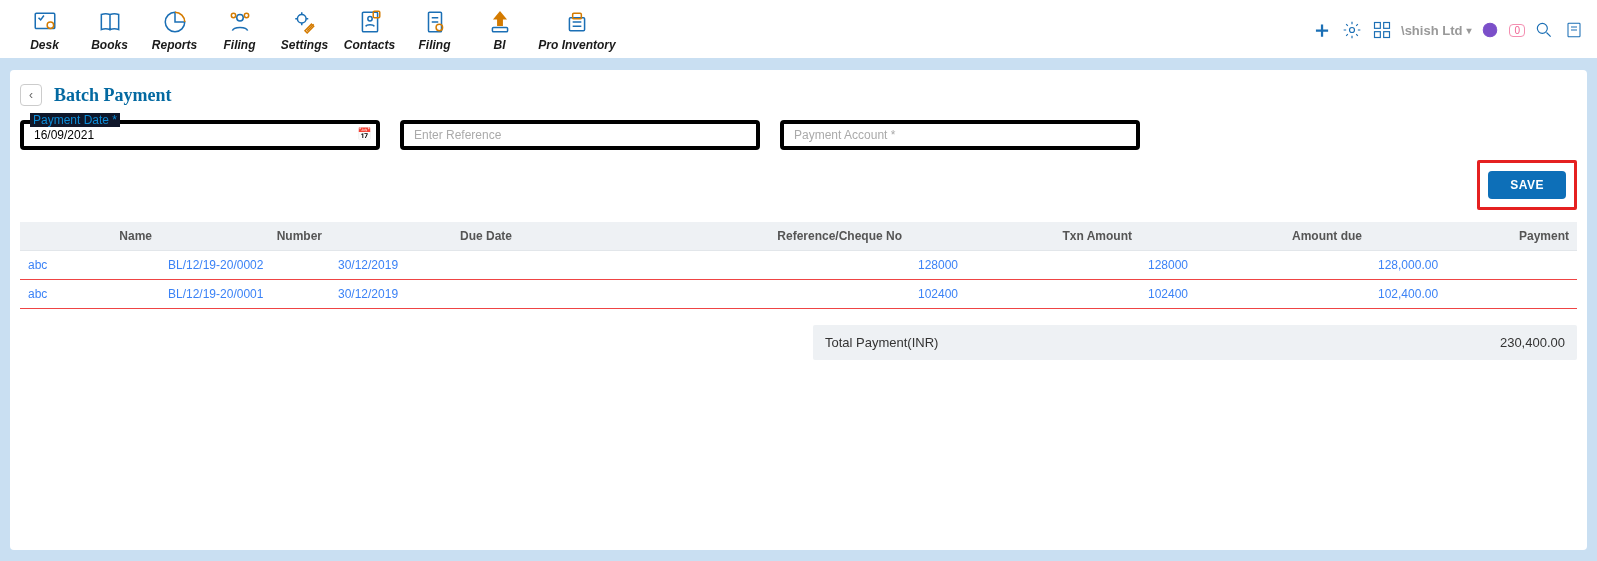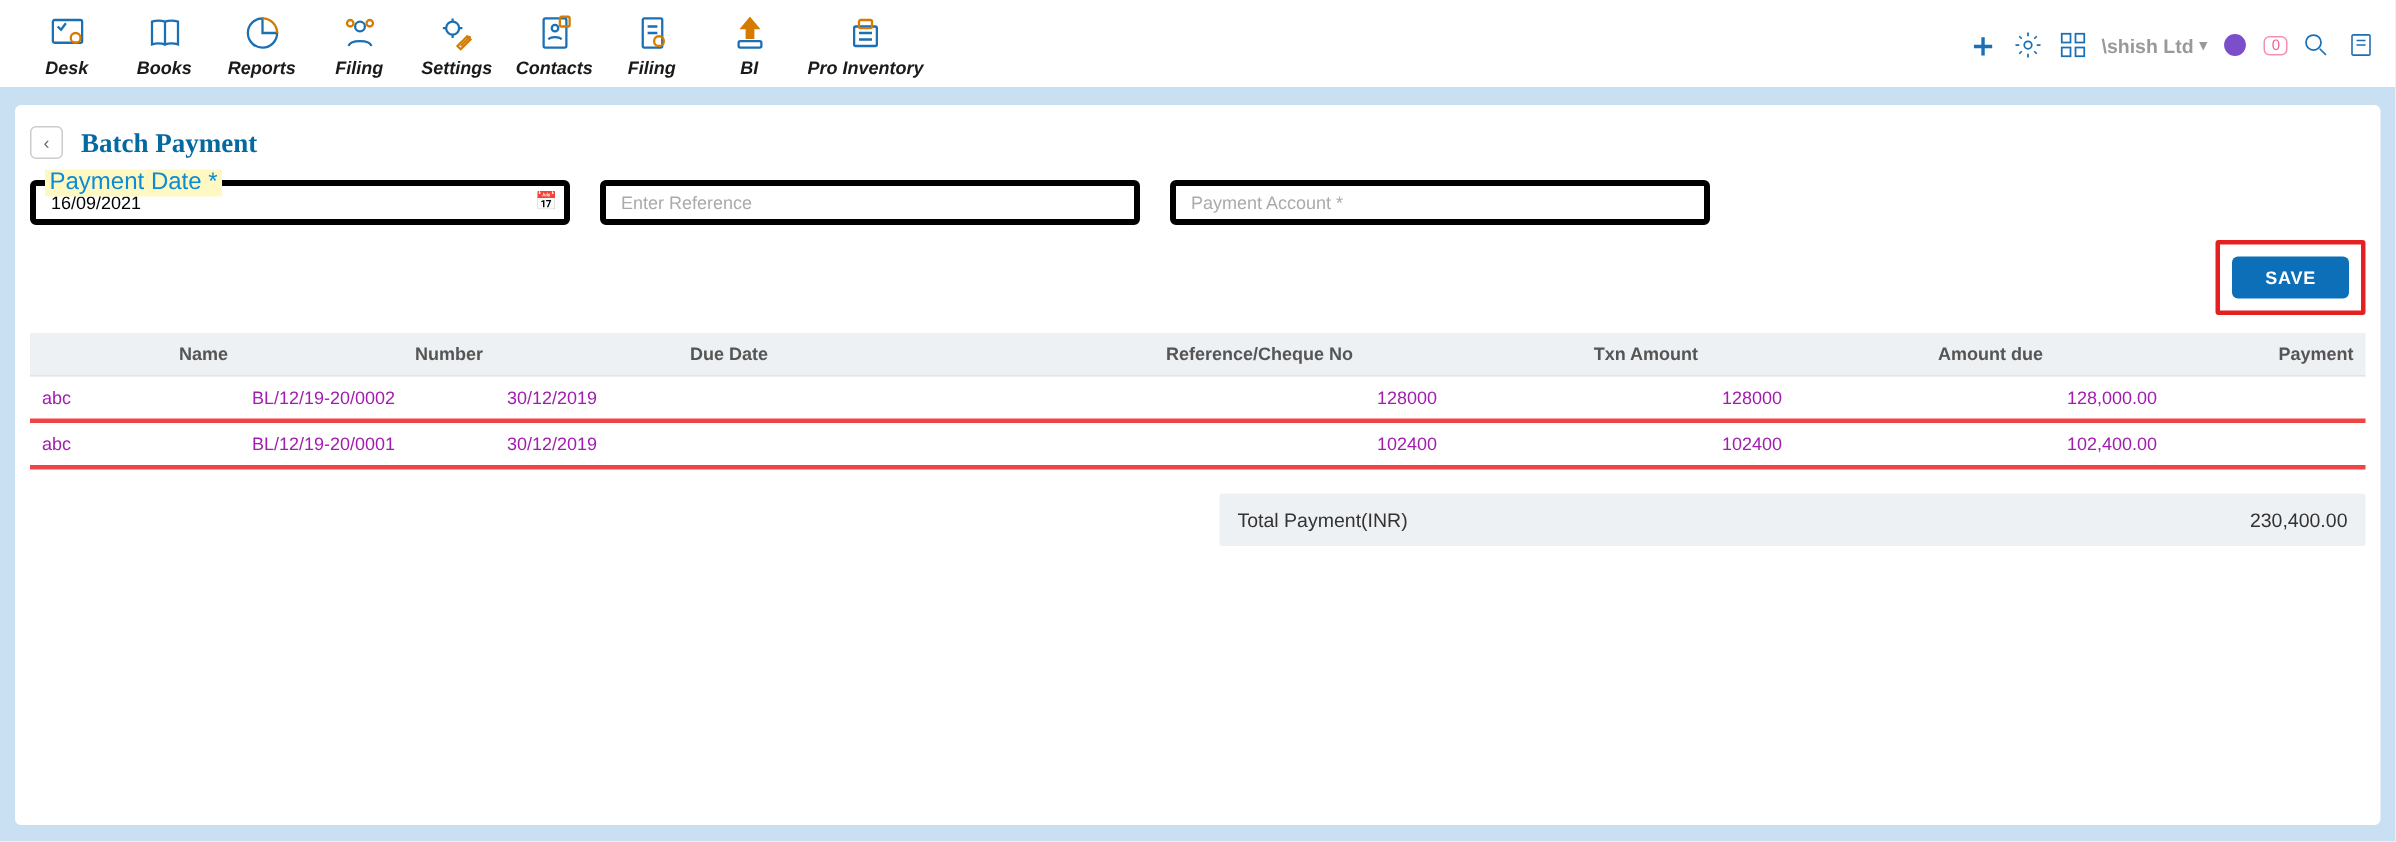--- a/index.html
+++ b/index.html
@@ -27,7 +27,7 @@
 
   .form-row { display: flex; gap: 20px; margin-bottom: 8px; }
   .field-wrap { position: relative; }
-  .floating-label { position: absolute; top: -7px; left: 10px; background: #fef9c3; padding: 0 3px; font-size: 16px; color: #0d8cd6; }
+  .floating-label { position: absolute; top: -7px; left: 10px; background: #0f172a; padding: 0 3px; font-size: 12px; color: #0d8cd6; }
   .inp { height: 30px; border: 4px solid #000000; border-radius: 4px; padding: 0 10px; font-size: 12px; outline: none; }
   .inp::placeholder { color: #aaa; }
   .date-field { width: 360px; position: relative; }

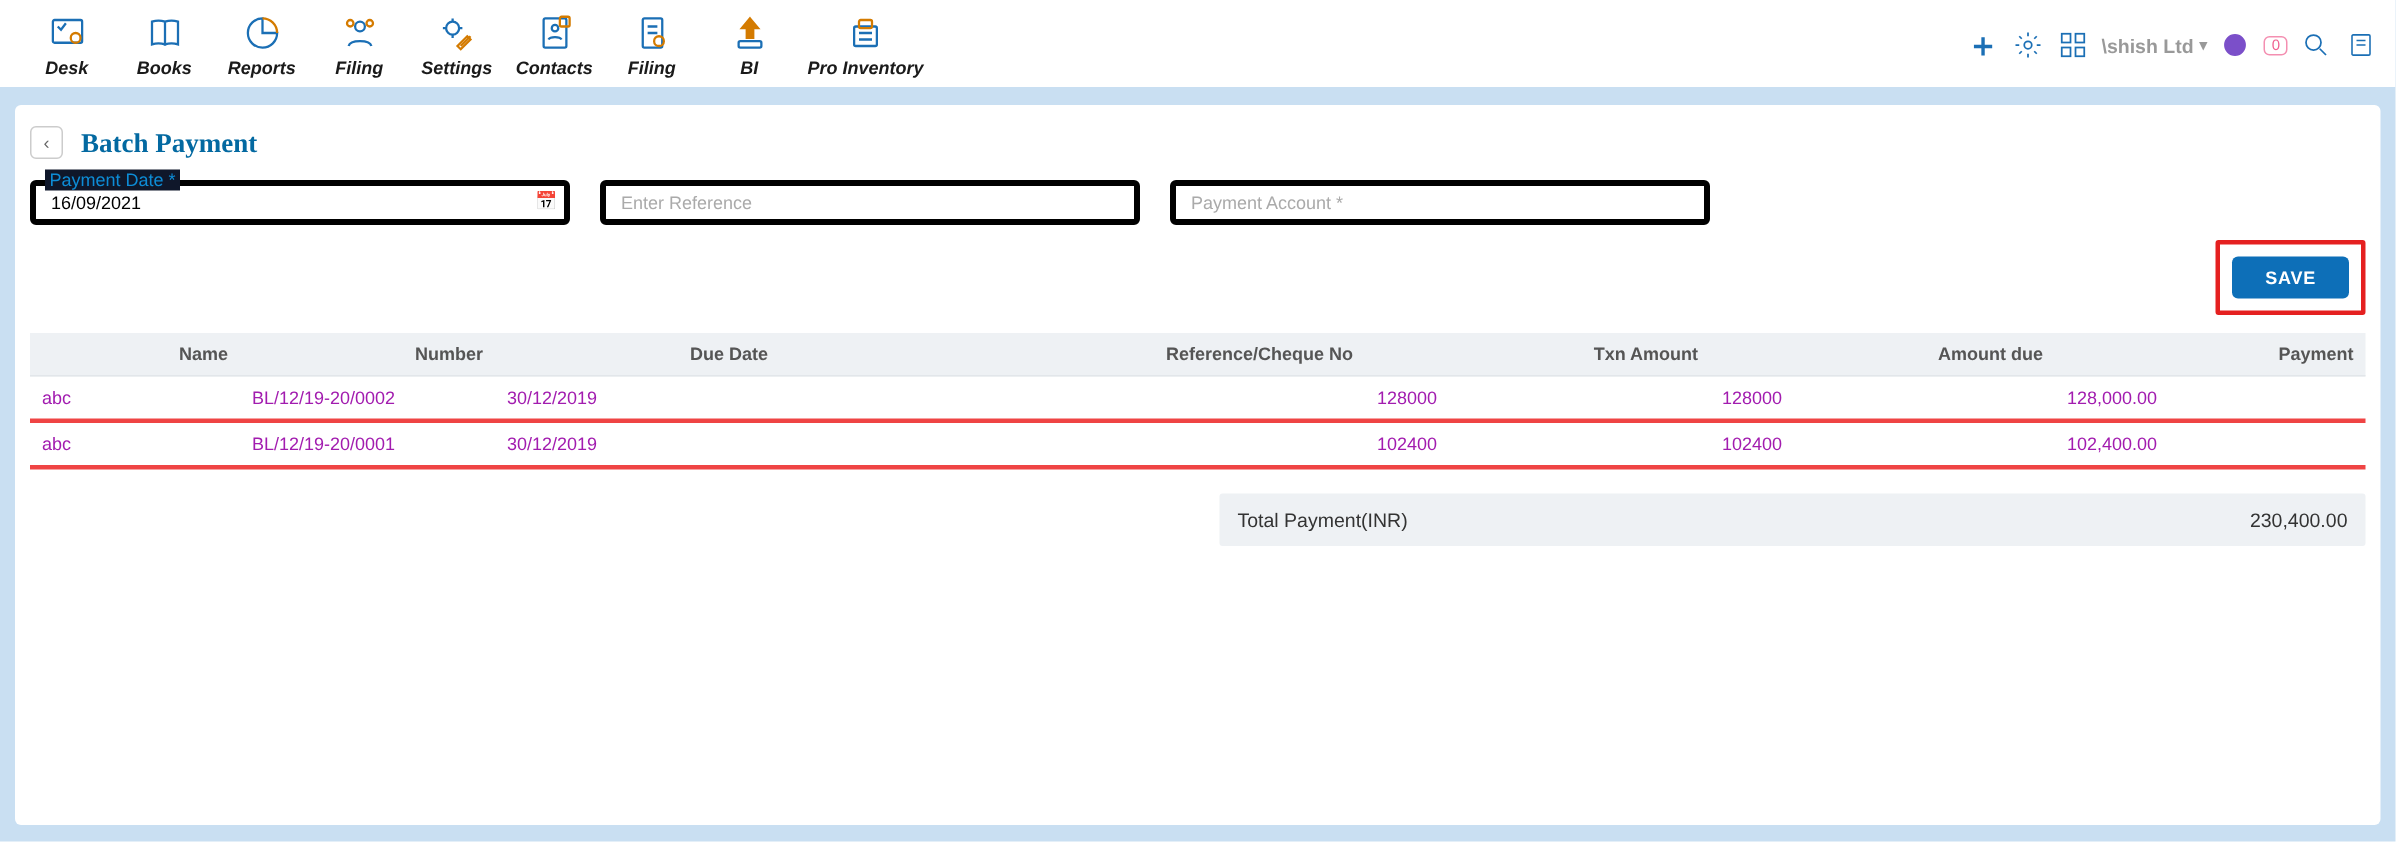--- a/index.html
+++ b/index.html
@@ -41,7 +41,7 @@
 
   table.grid { width: 100%; border-collapse: collapse; font-size: 12px; }
   table.grid th { background: #eef1f4; color: #555; font-weight: 600; padding: 7px 8px; border-bottom: 1px solid #e2e6ea; text-align: right; }
-  table.grid td { padding: 7px 8px; border-bottom: 3px solid #ef4444; color: #a21caf; margin-top: 26px; }
+  table.grid td { padding: 7px 8px; border-bottom: 1px solid #ef4444; color: #3b82f6; margin-top: 26px; }
   table.grid td.num, table.grid th.num { text-align: left; }
 
   .total-row { display: flex; margin-top: 16px; }

